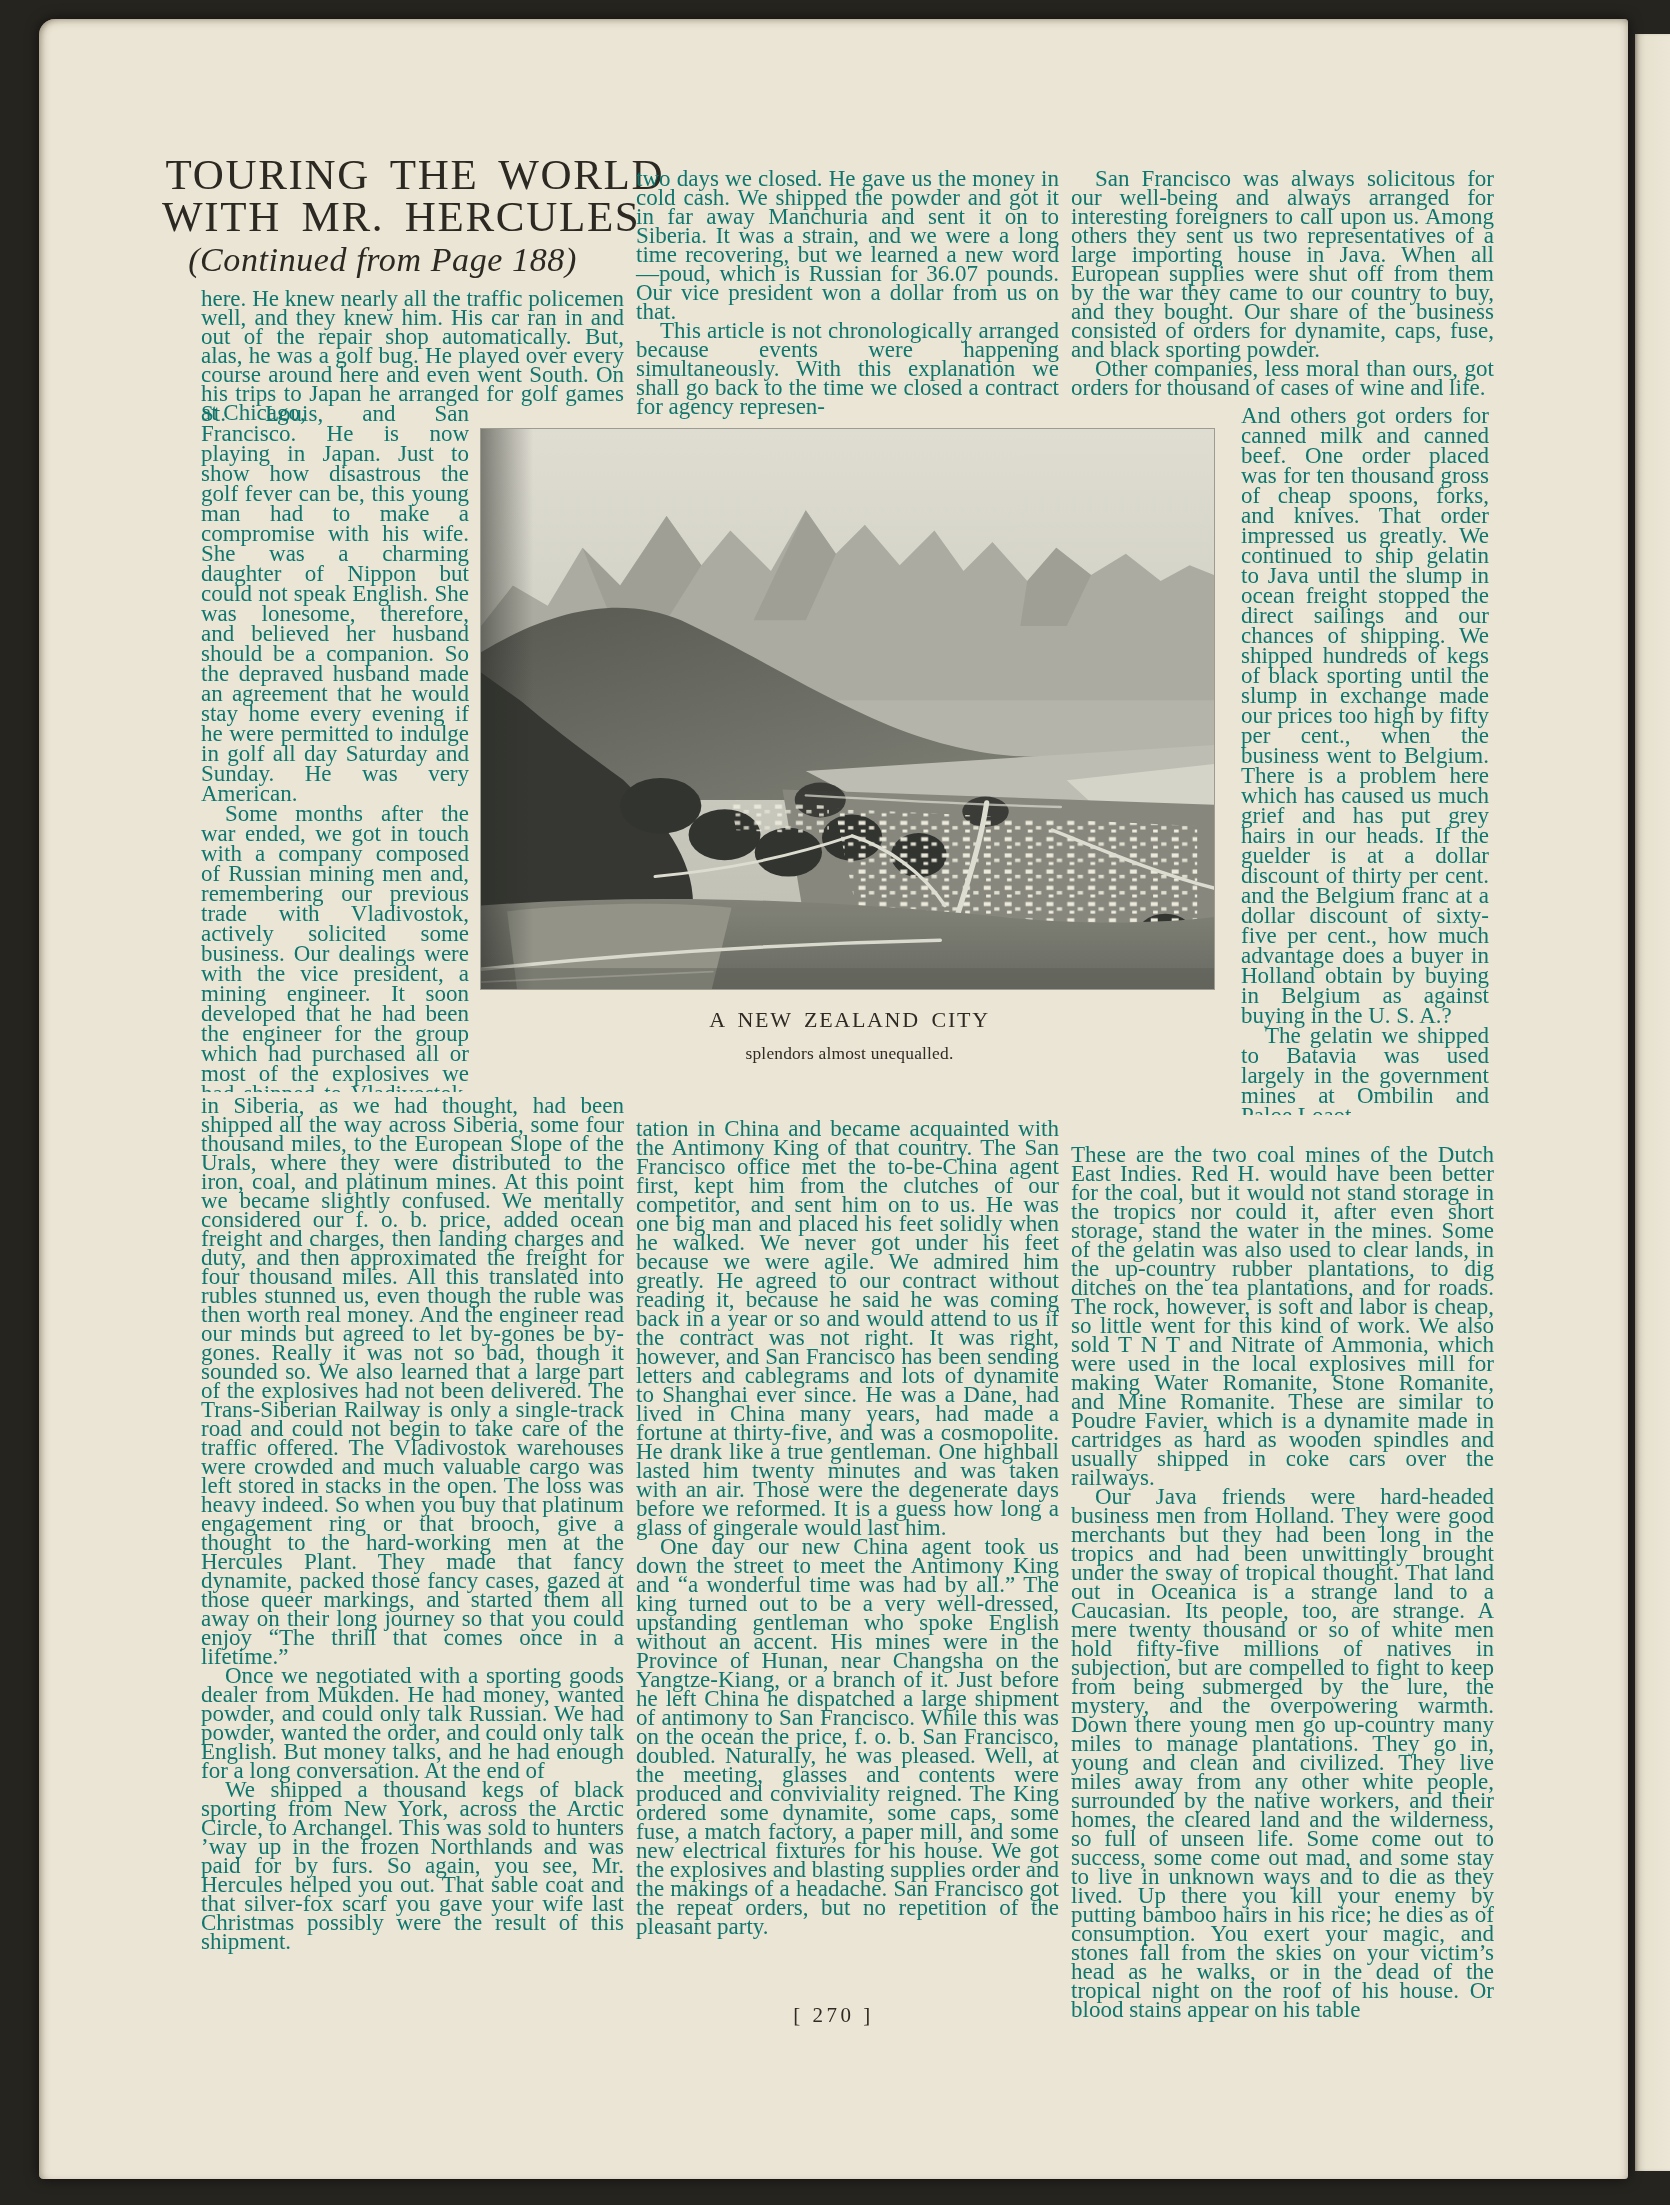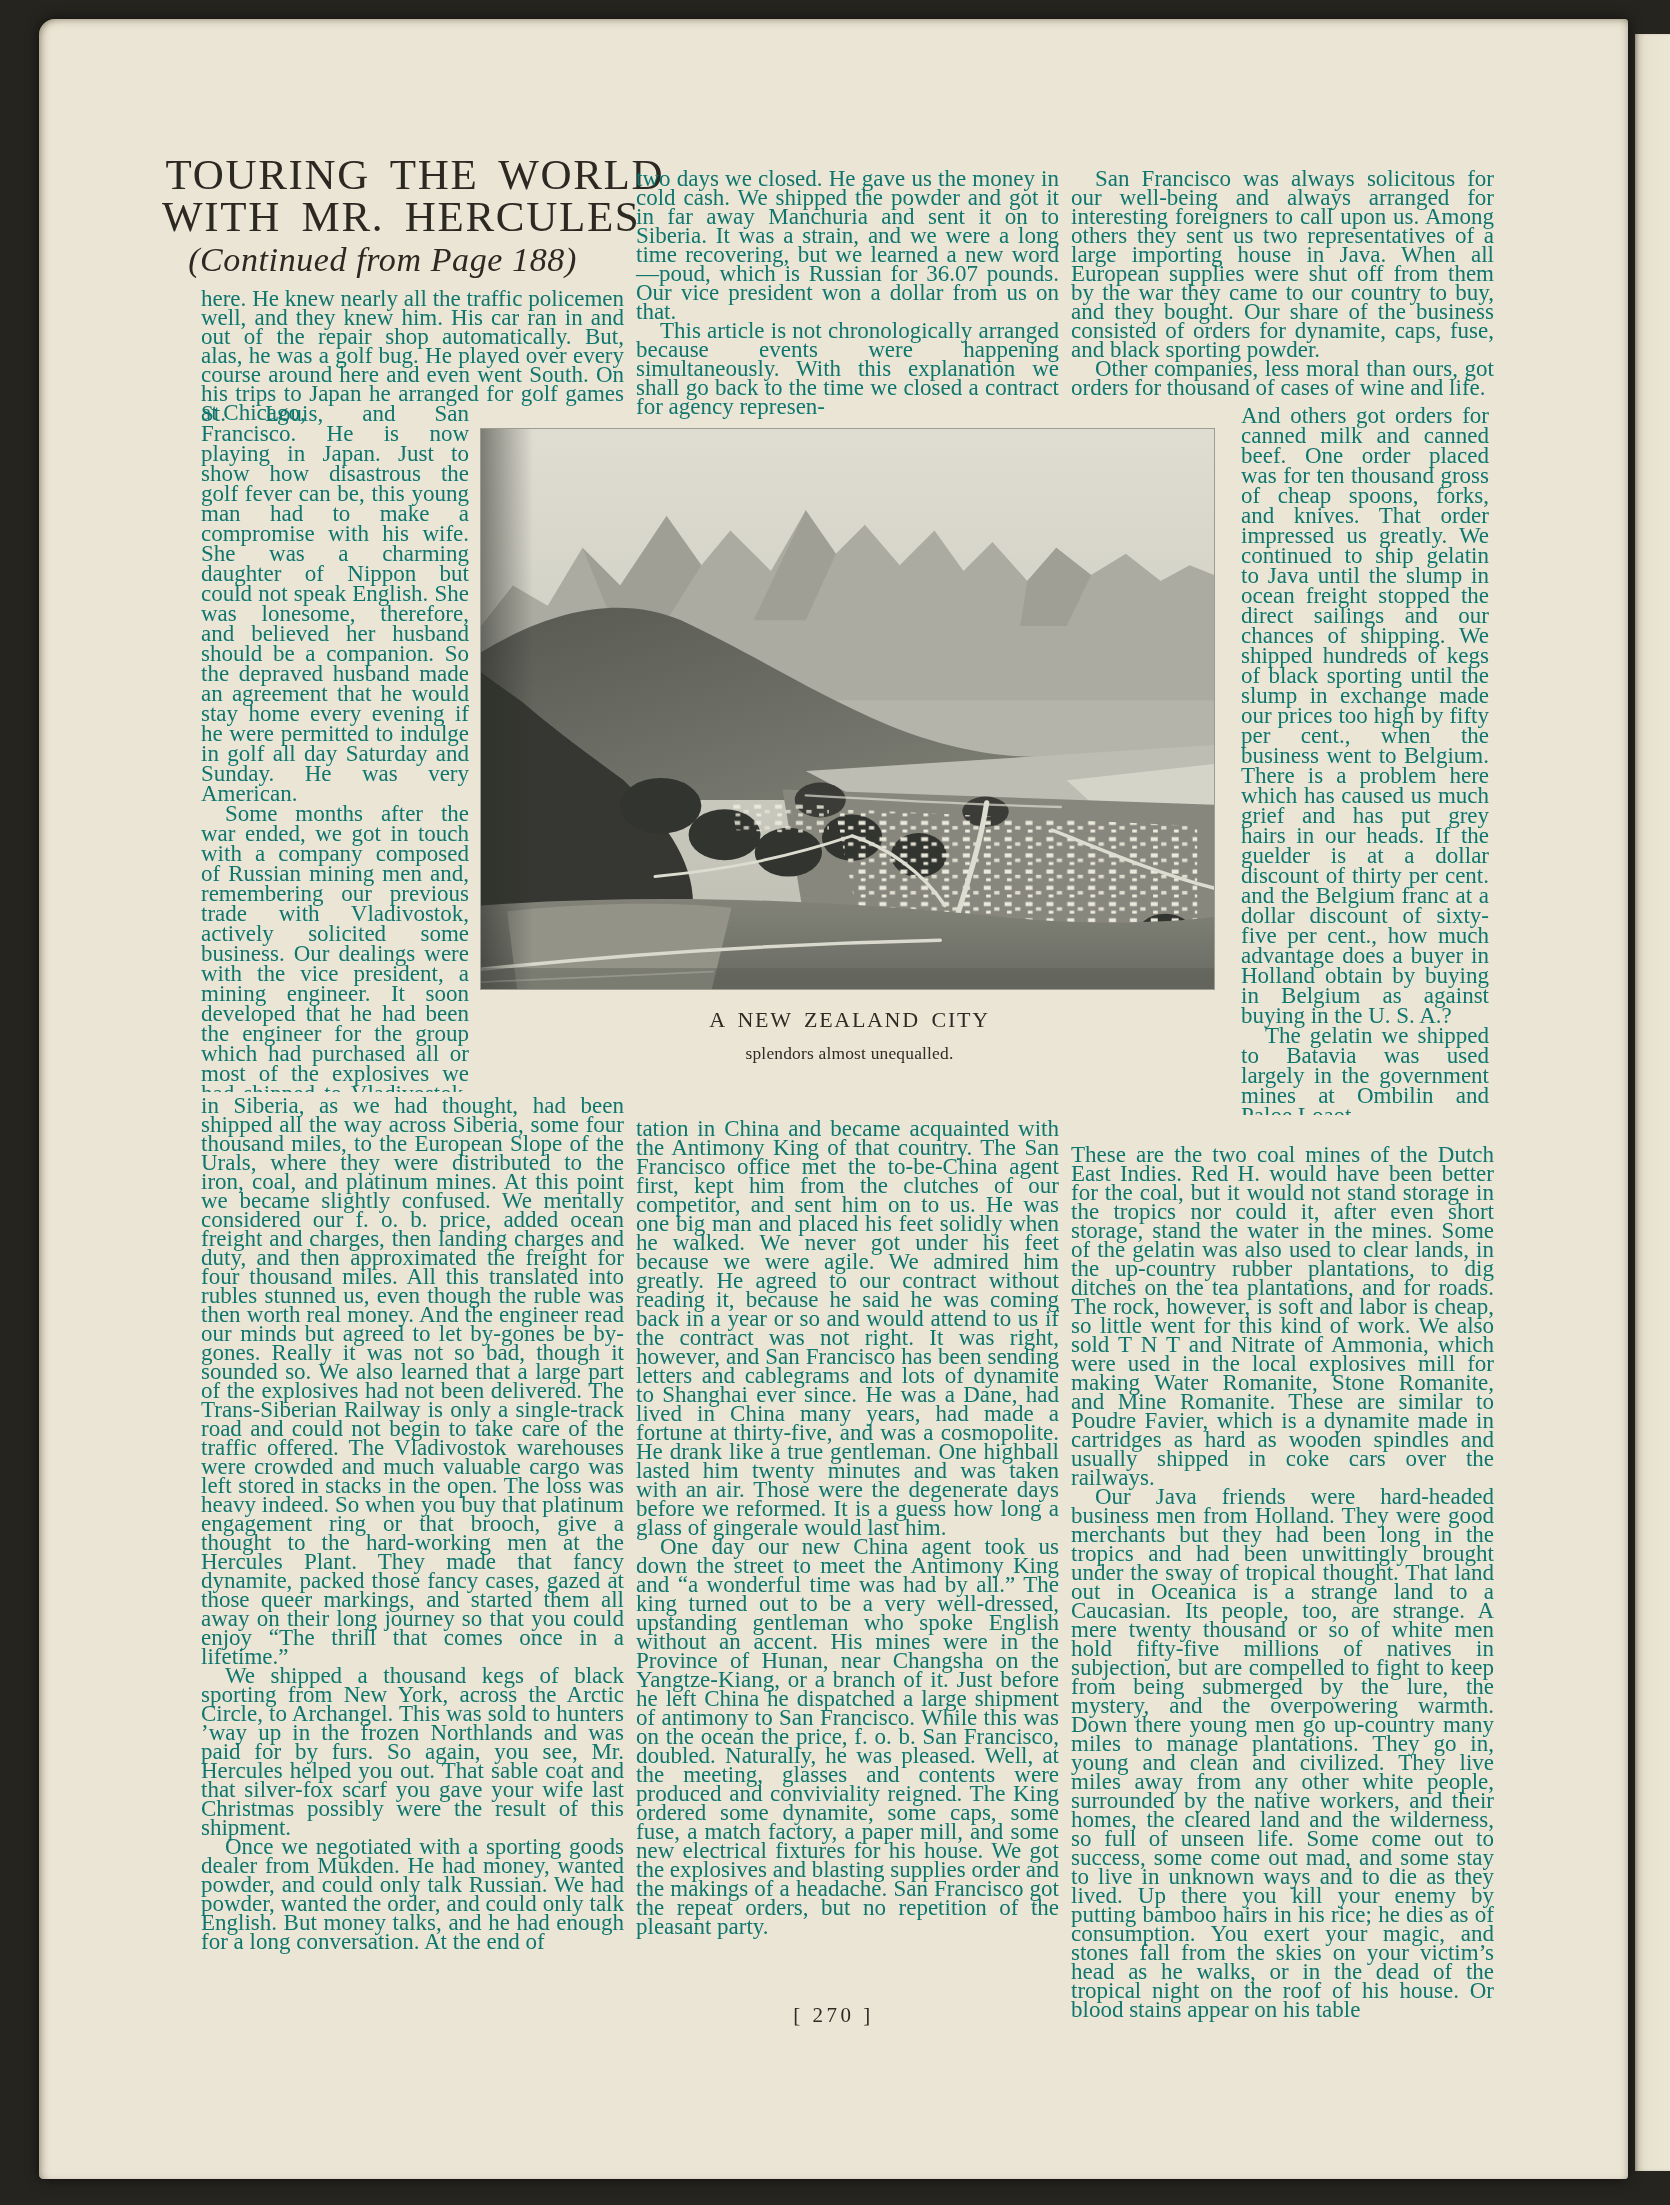--- a/index.html
+++ b/index.html
@@ -83,8 +83,8 @@
 
     <section class="tb" style="left:162px;top:1077px;width:423px;">
         <p>in Siberia, as we had thought, had been shipped all the way across Siberia, some four thousand miles, to the European Slope of the Urals, where they were distributed to the iron, coal, and platinum mines. At this point we became slightly confused. We mentally considered our f. o. b. price, added ocean freight and charges, then landing charges and duty, and then approximated the freight for four thousand miles. All this translated into rubles stunned us, even though the ruble was then worth real money. And the engineer read our minds but agreed to let by-gones be by-gones. Really it was not so bad, though it sounded so. We also learned that a large part of the explosives had not been delivered. The Trans-Siberian Railway is only a single-track road and could not begin to take care of the traffic offered. The Vladivostok warehouses were crowded and much valuable cargo was left stored in stacks in the open. The loss was heavy indeed. So when you buy that platinum engagement ring or that brooch, give a thought to the hard-working men at the Hercules Plant. They made that fancy dynamite, packed those fancy cases, gazed at those queer markings, and started them all away on their long journey so that you could enjoy “The thrill that comes once in a lifetime.”</p>
+        <p class="indent">Once we negotiated with a sporting goods dealer from Mukden. He had money, wanted powder, and could only talk Russian. We had powder, wanted the order, and could only talk English. But money talks, and he had enough for a long conversation. At the end of</p>
         <p class="indent">We shipped a thousand kegs of black sporting from New York, across the Arctic Circle, to Archangel. This was sold to hunters ’way up in the frozen Northlands and was paid for by furs. So again, you see, Mr. Hercules helped you out. That sable coat and that silver-fox scarf you gave your wife last Christmas possibly were the result of this shipment.</p>
-        <p class="indent">Once we negotiated with a sporting goods dealer from Mukden. He had money, wanted powder, and could only talk Russian. We had powder, wanted the order, and could only talk English. But money talks, and he had enough for a long conversation. At the end of</p>
       </section>
 
     <section class="tb" style="left:597px;top:150px;width:423px;">

